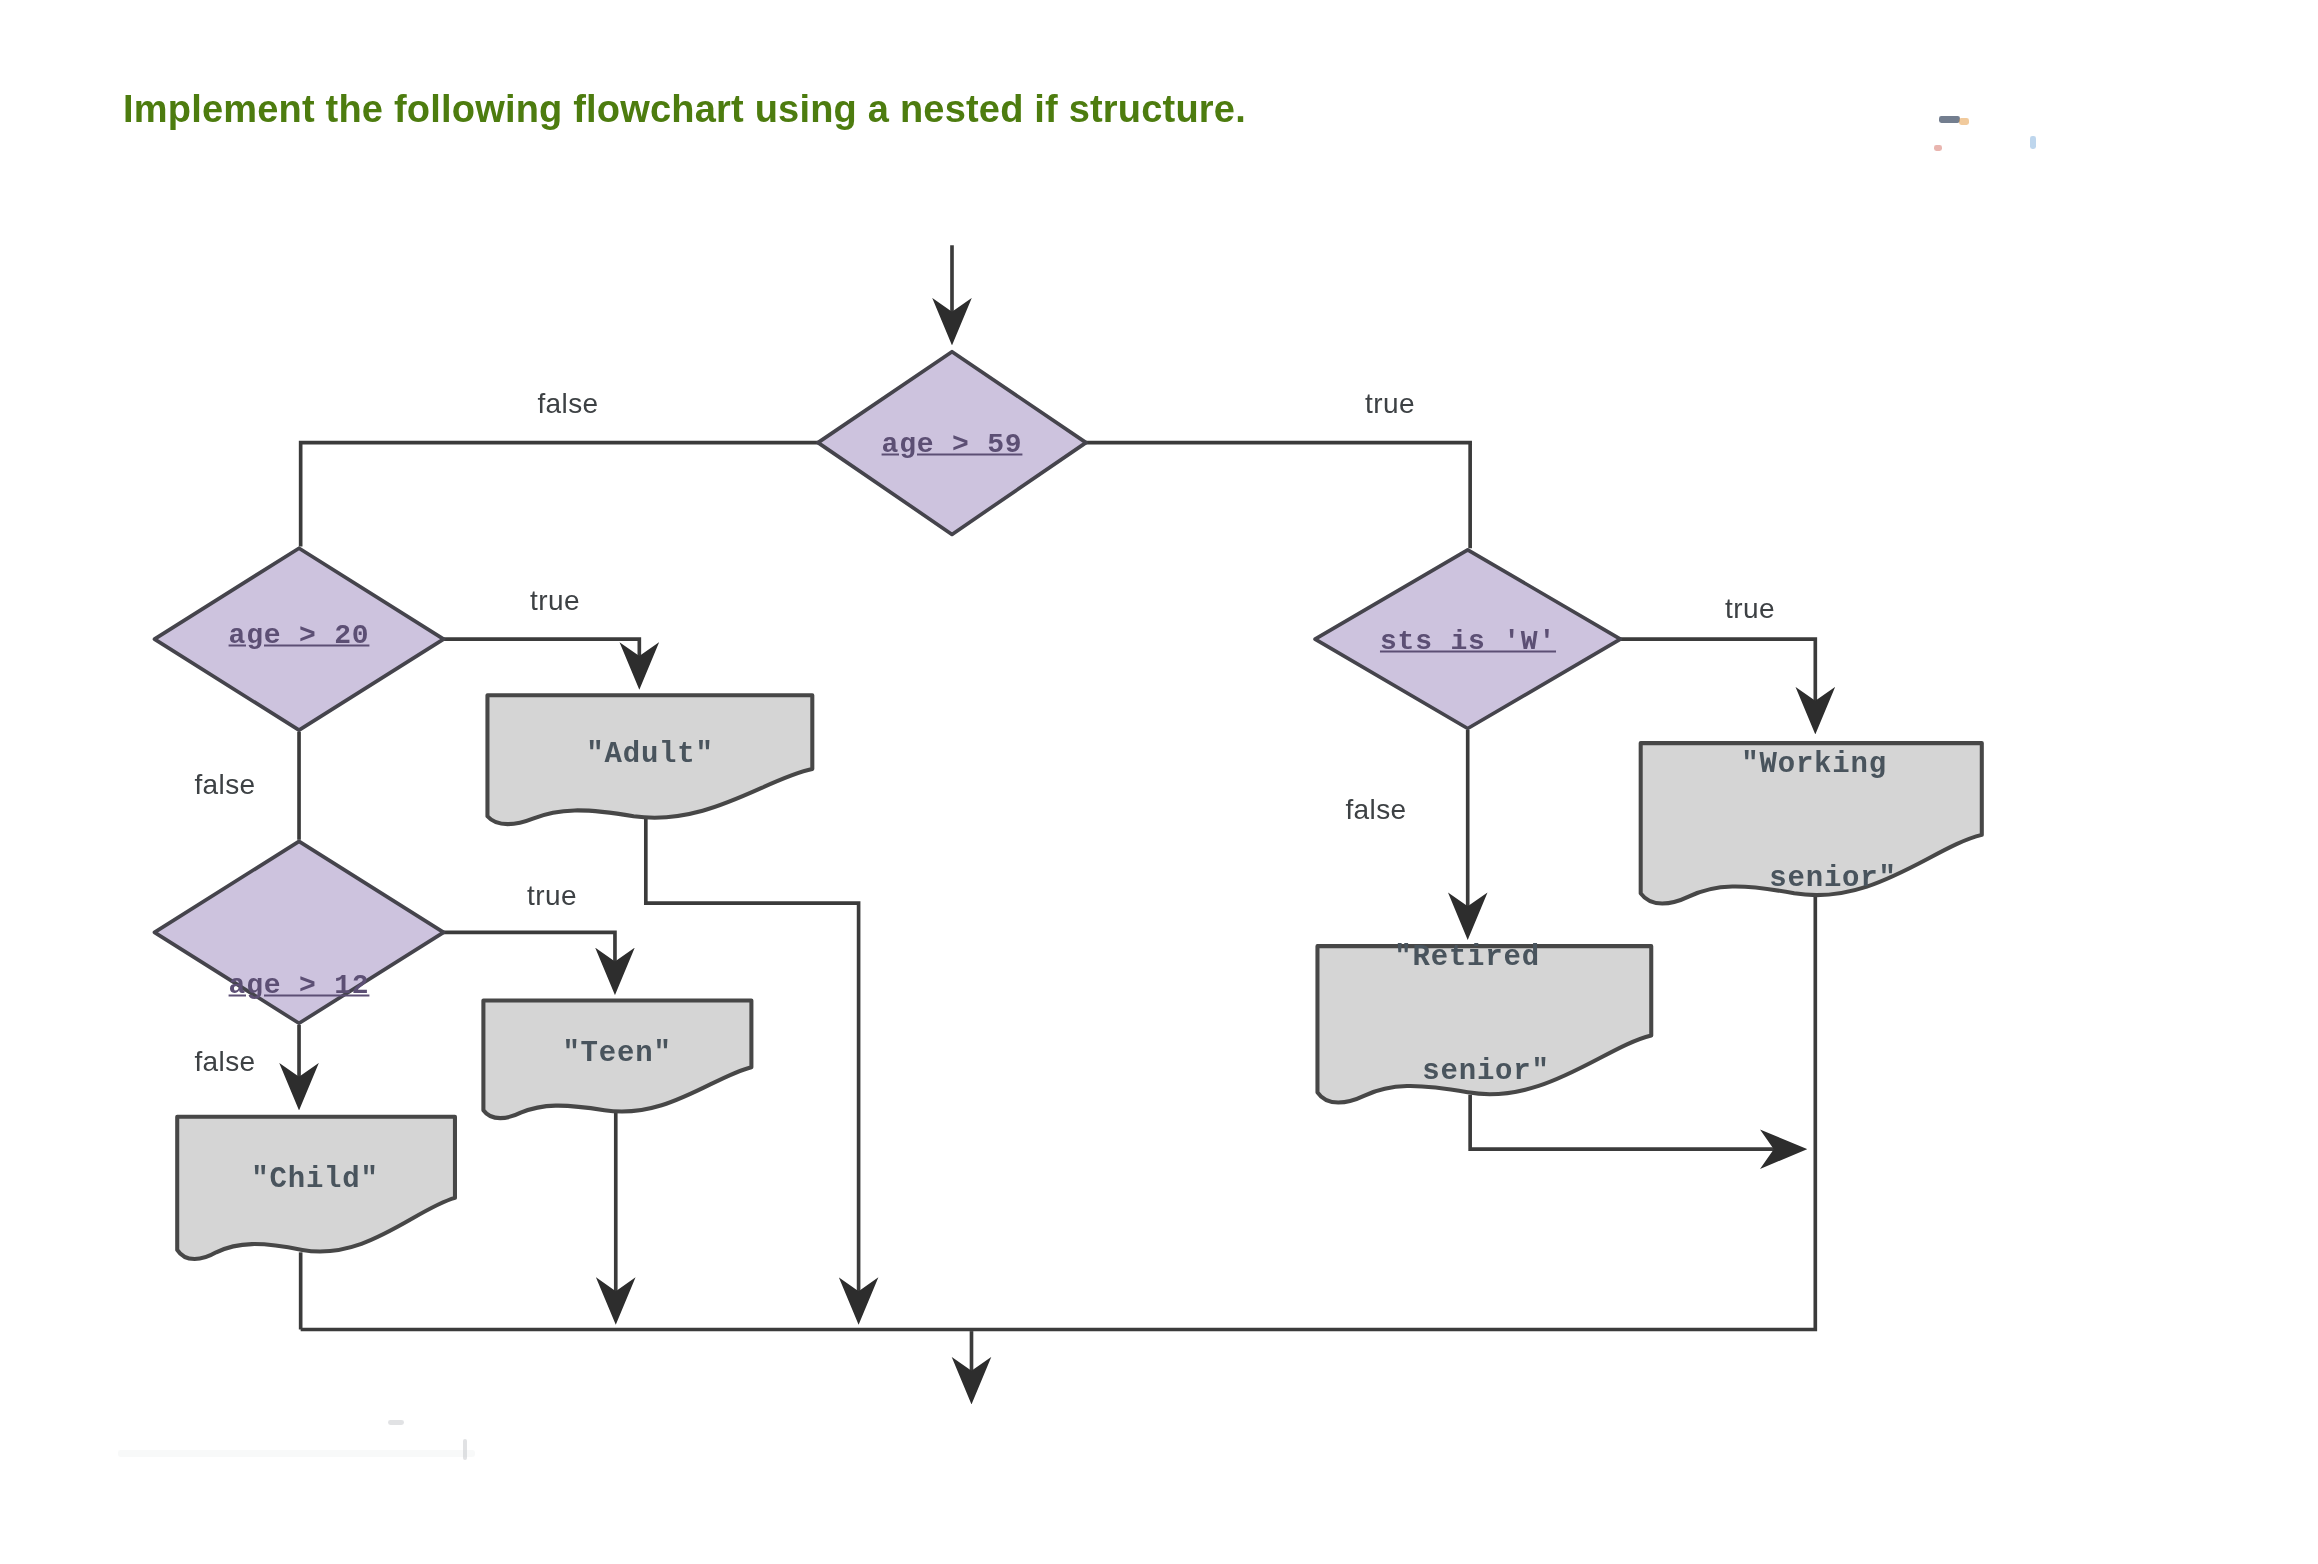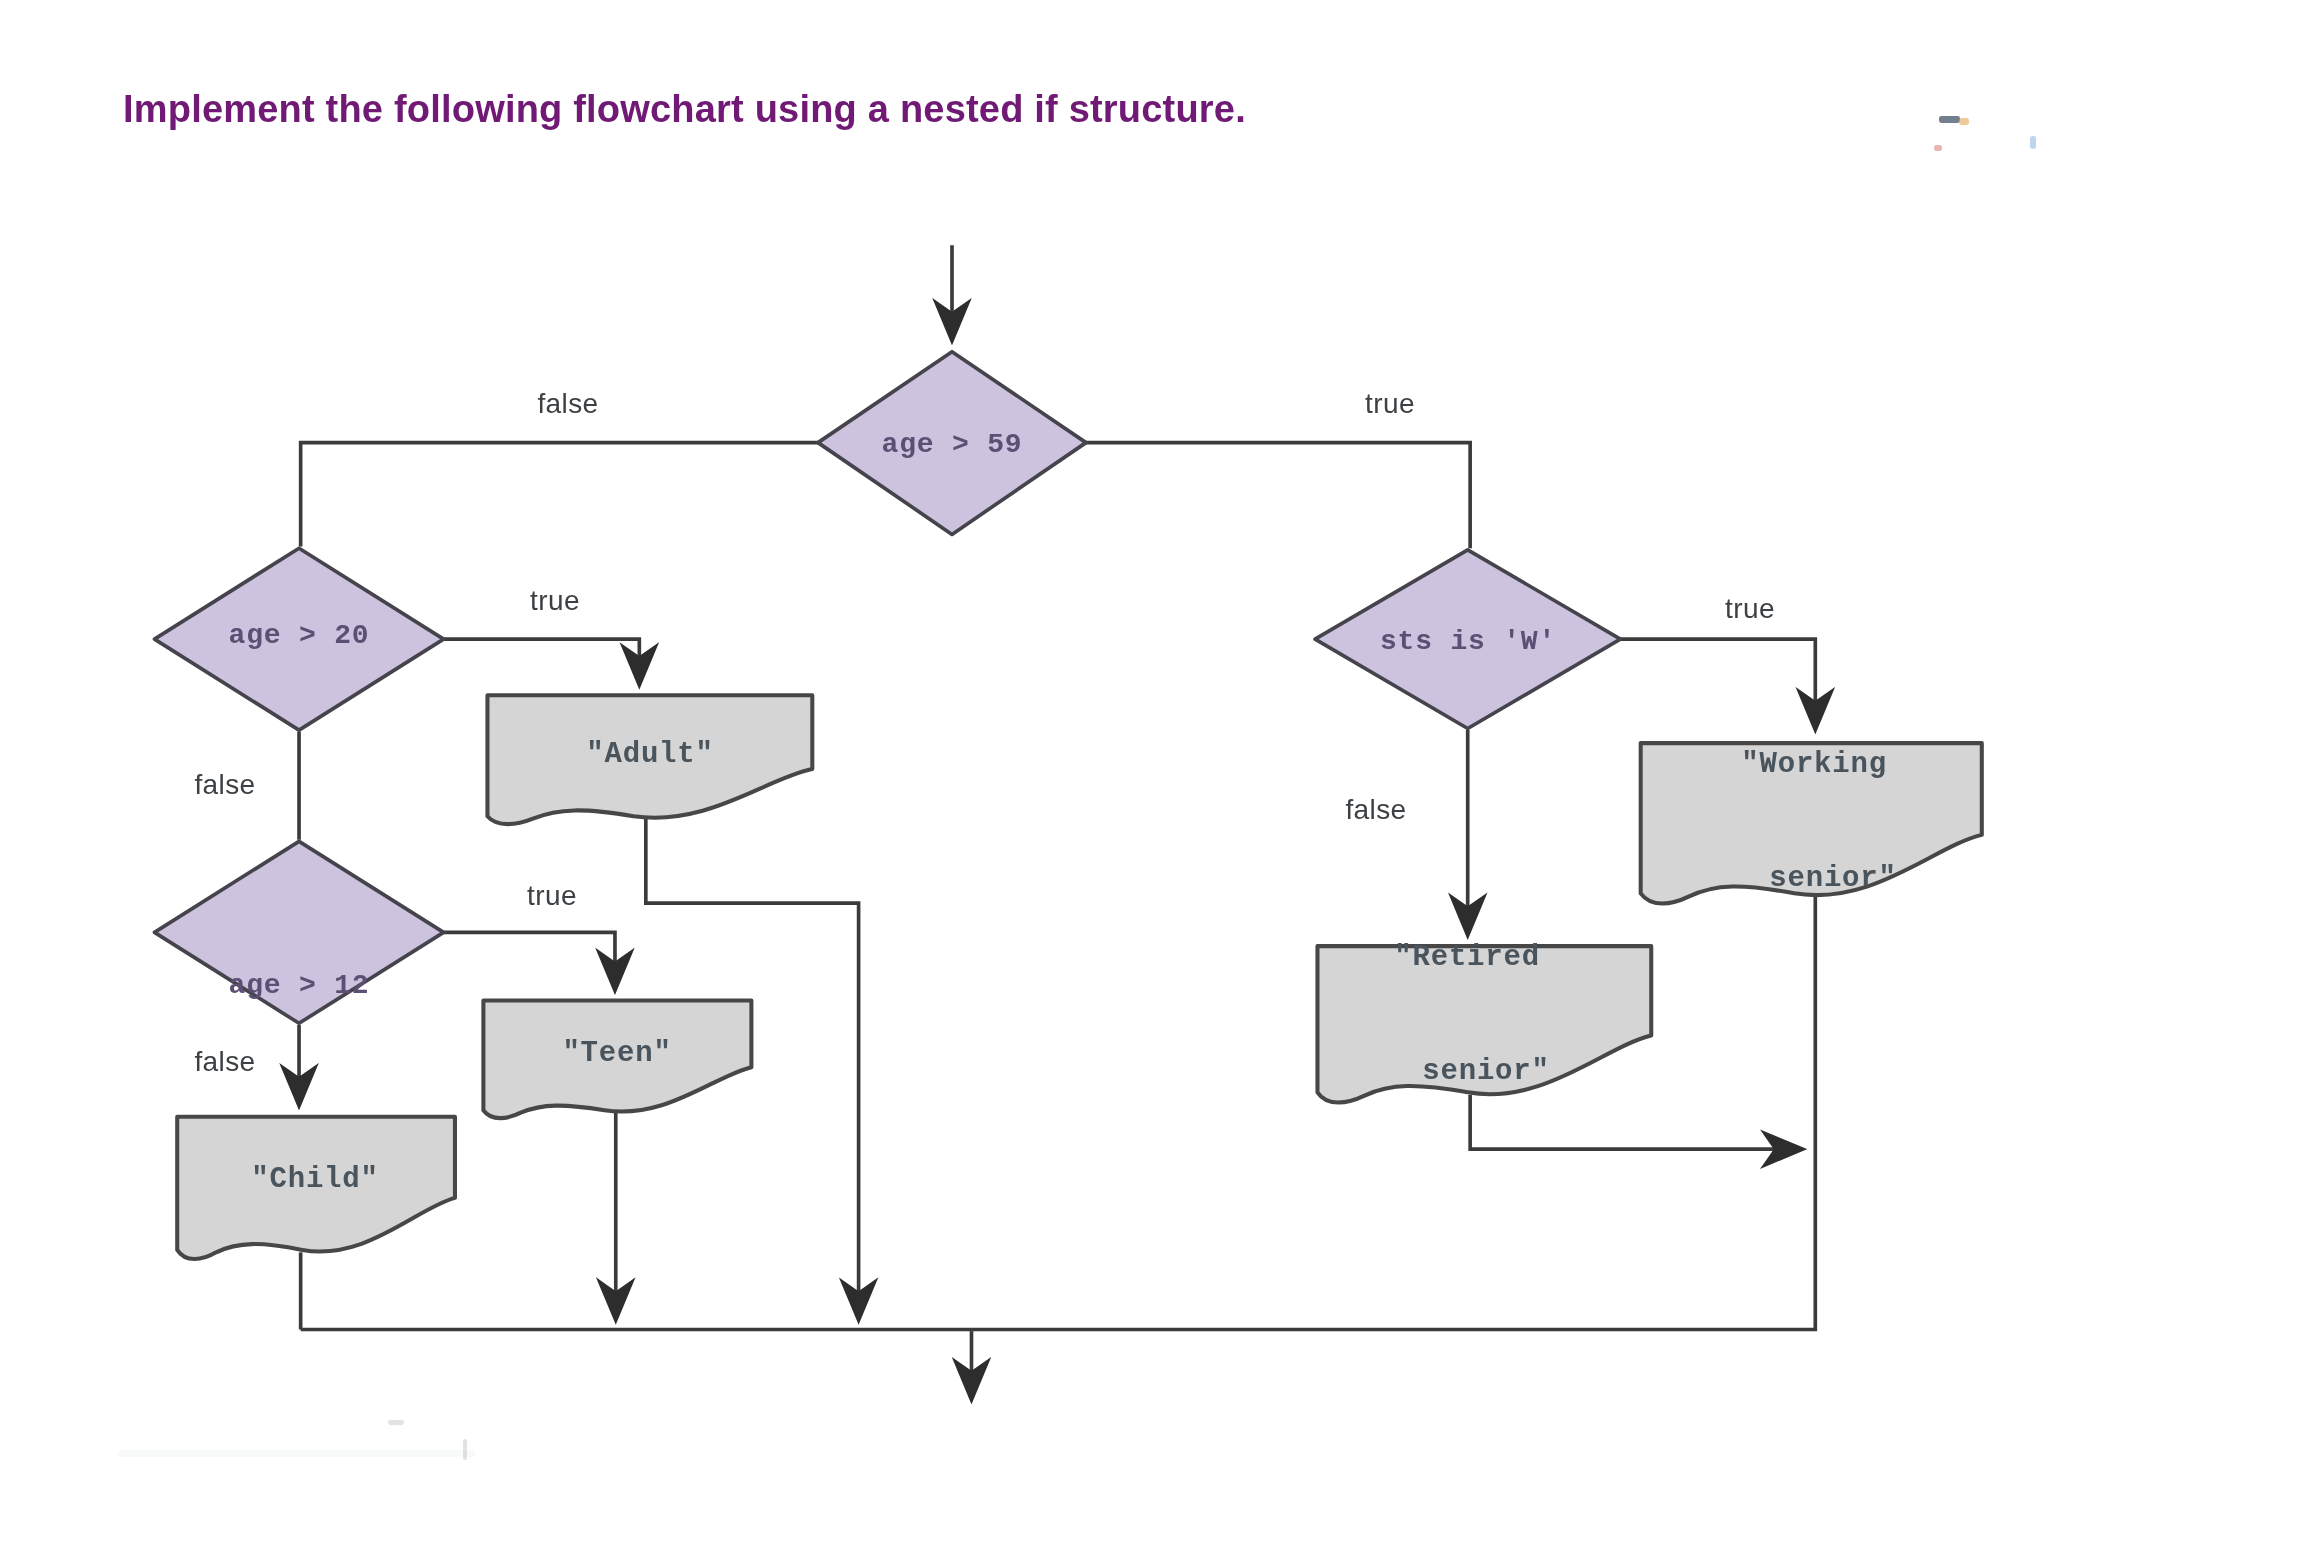--- a/index.html
+++ b/index.html
@@ -9,7 +9,7 @@
   }
   .title{
     position:absolute;left:123px;top:88px;width:1543px;
-    font-size:38px;font-weight:700;color:#701a75;letter-spacing:0.2px;
+    font-size:38px;font-weight:700;color:#4d7c0f;letter-spacing:0.2px;
   }
   svg.flow{position:absolute;left:0;top:0;width:2319px;height:1565px;}
   svg.flow .connector{fill:none;stroke:#3b3b3b;stroke-width:4.5;}

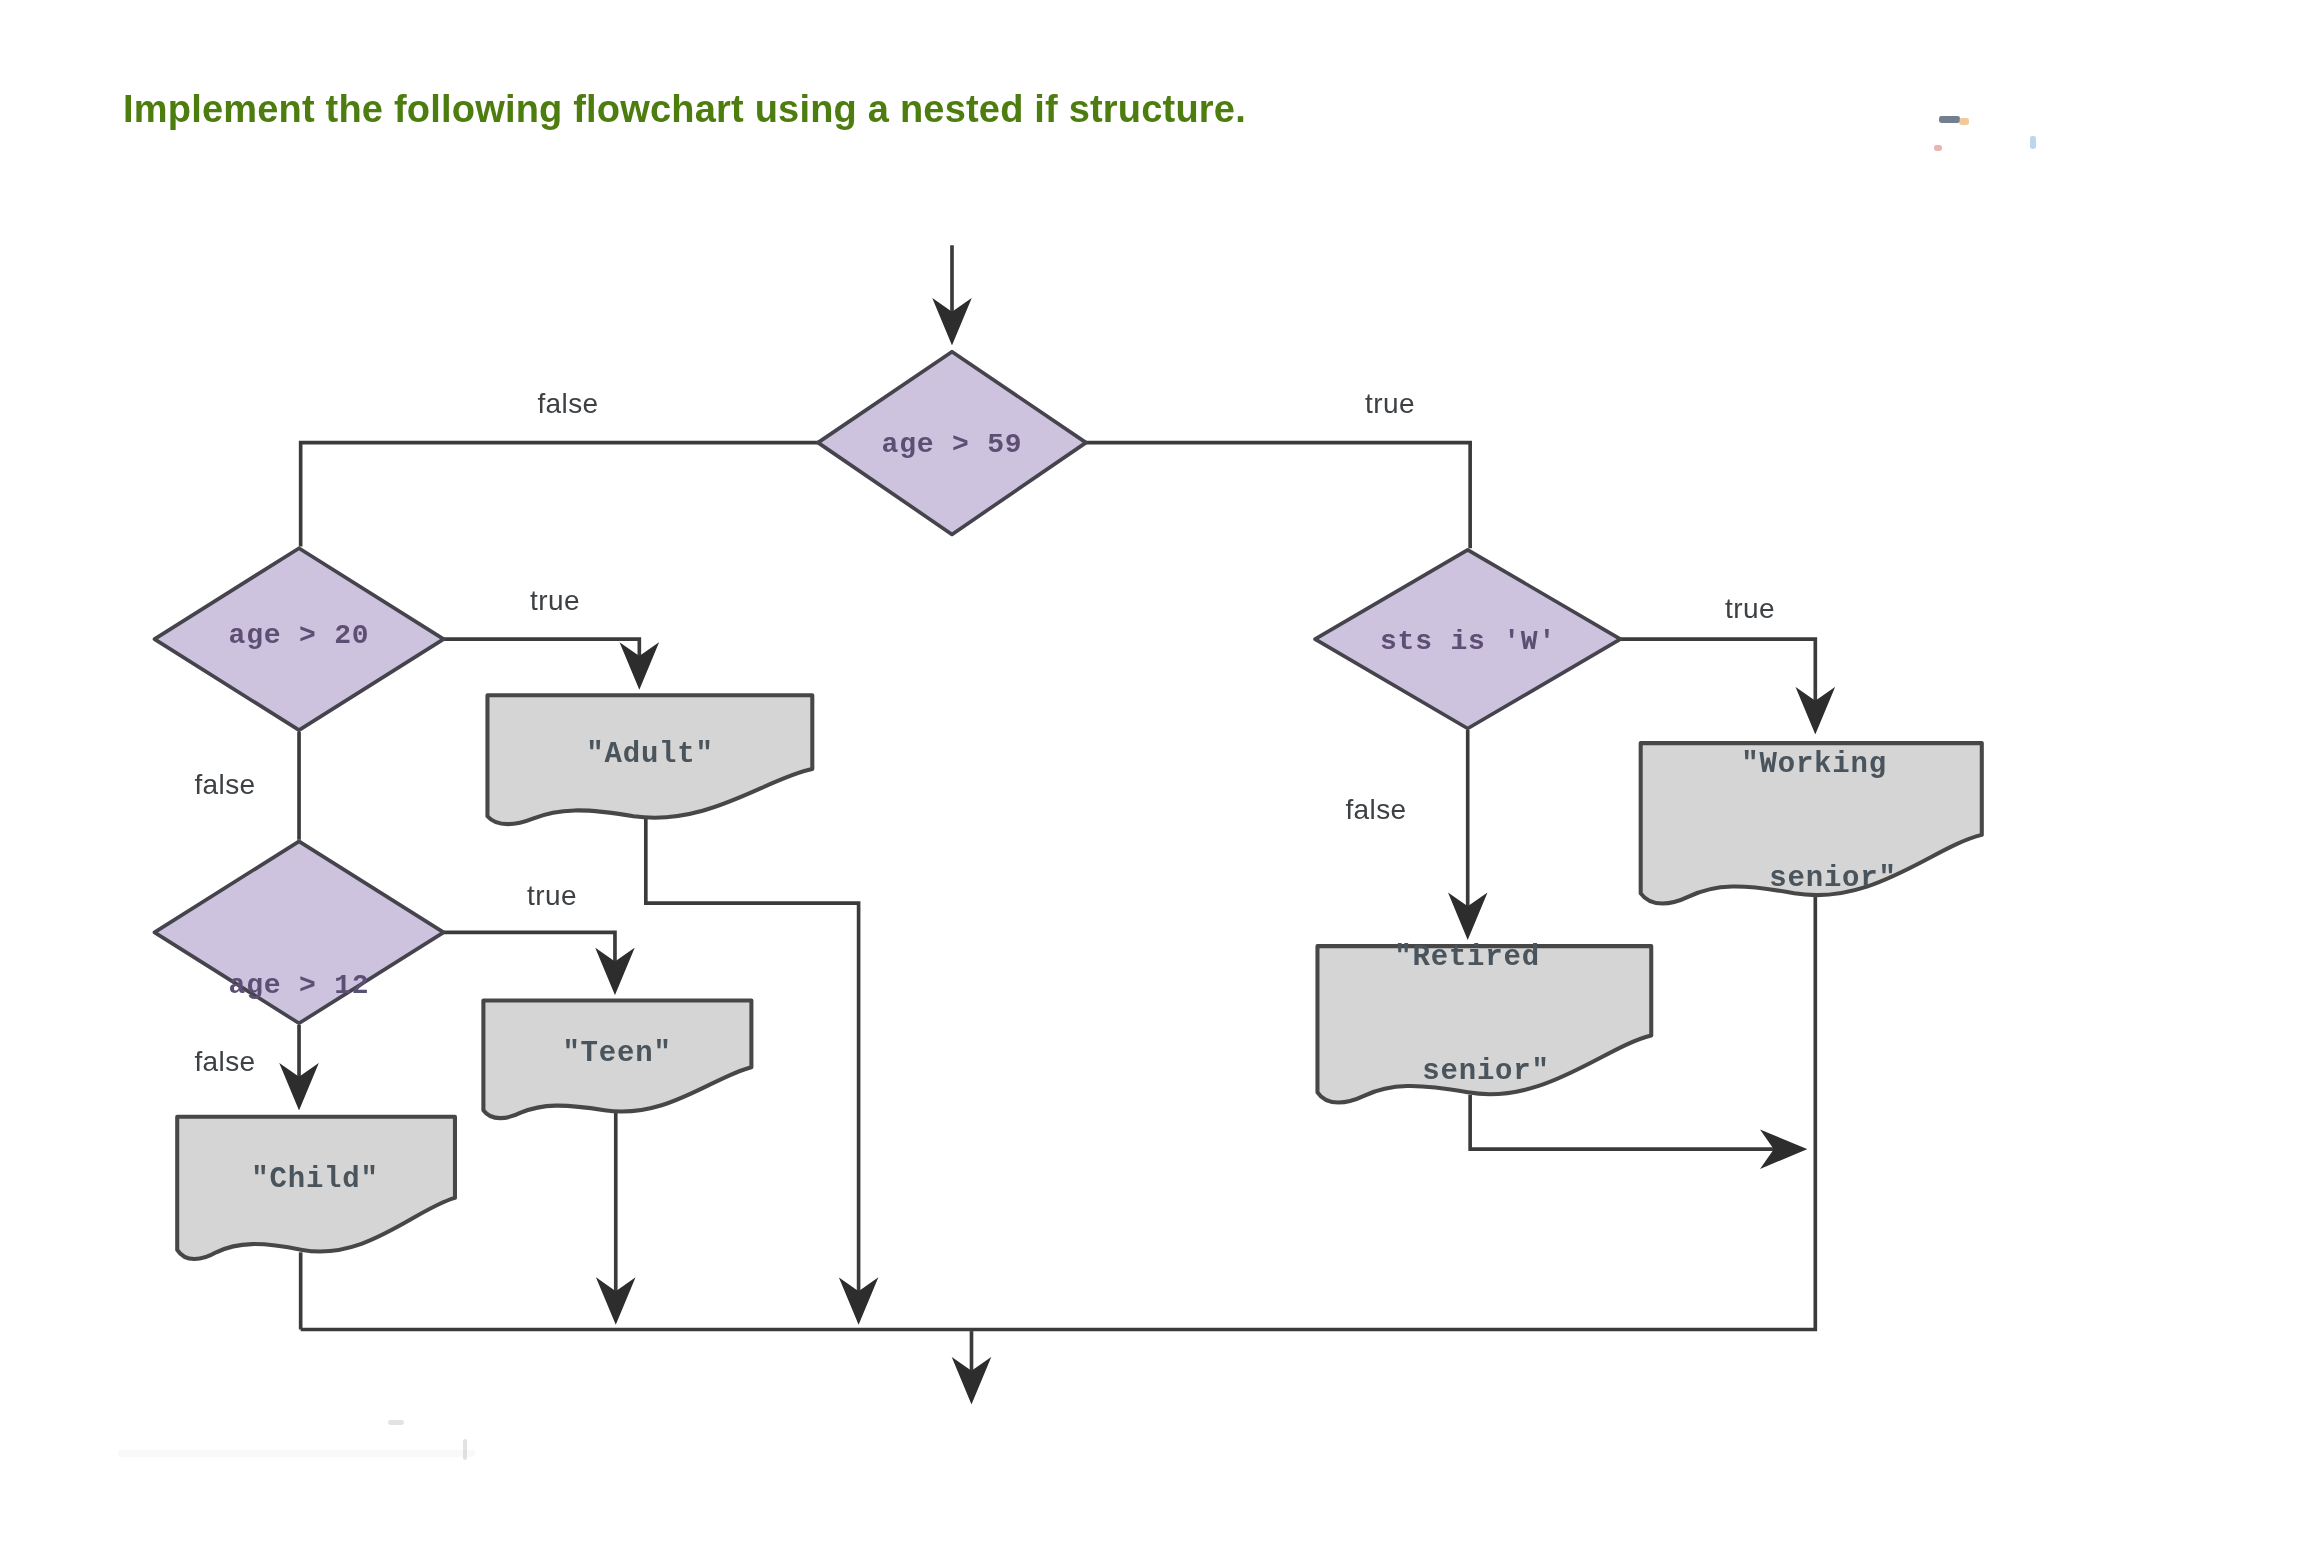--- a/index.html
+++ b/index.html
@@ -18,7 +18,7 @@
   .node-label{
     position:absolute;transform:translate(-50%,-50%);
     font-family:"Liberation Mono",monospace;font-weight:700;
-    font-size:28px;color:#5c4f74;white-space:pre;letter-spacing:0.8px;
+    font-size:28px;color:#5c4f74;white-space:pre;letter-spacing:0.8px;text-decoration:underline;
   }
   .doc-label{
     position:absolute;transform:translate(-50%,-50%);

